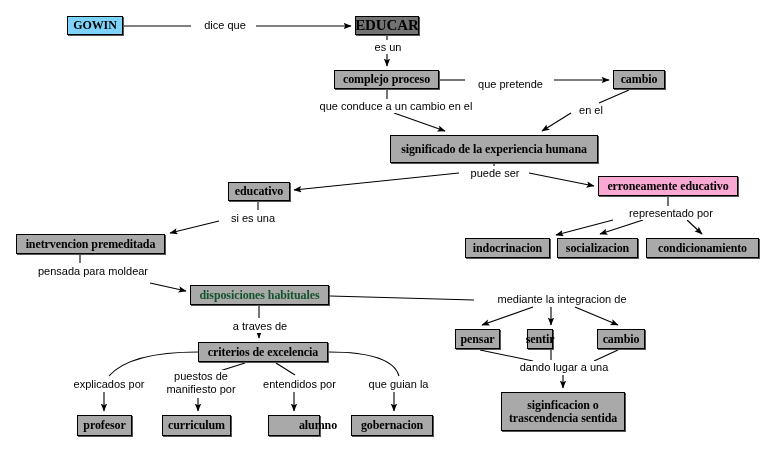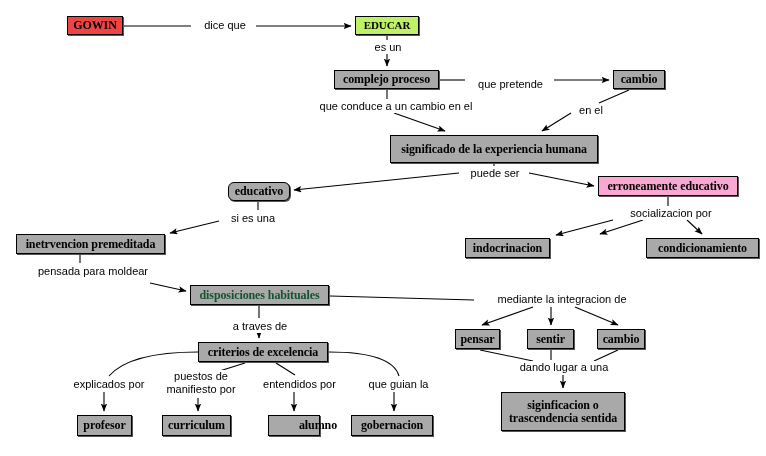--- a/index.html
+++ b/index.html
@@ -122,7 +122,7 @@
     </g>
   </svg>
 
-  <div class="node" style="left: 67px; top: 16px; width: 56px; height: 19px; font-size: 12px; background: #ef4444; border-color: rgb(0, 0, 0); color: rgb(0, 0, 0);"><span>GOWIN</span></div>
+  <div class="node" style="left: 67px; top: 16px; width: 56px; height: 19px; font-size: 12px; background: #7dd3fc; border-color: rgb(0, 0, 0); color: rgb(0, 0, 0);"><span>GOWIN</span></div>
   <div class="node" style="left: 355px; top: 16px; width: 64px; height: 19px; font-size: 11px; background: #bef264; border-color: rgb(0, 0, 0); color: rgb(0, 0, 0);"><span>EDUCAR</span></div>
   <div class="node" style="left: 334px; top: 70px; width: 105px; height: 19px; font-size: 12px; background: rgb(169, 169, 169); border-color: rgb(0, 0, 0); color: rgb(0, 0, 0);"><span>complejo proceso</span></div>
   <div class="node" style="left: 613px; top: 70px; width: 52px; height: 19px; font-size: 12px; background: rgb(169, 169, 169); border-color: rgb(0, 0, 0); color: rgb(0, 0, 0);"><span>cambio</span></div>

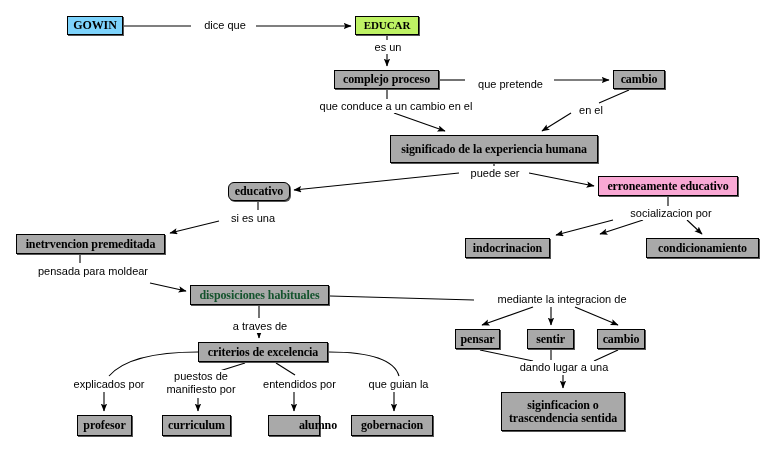--- a/index.html
+++ b/index.html
@@ -123,7 +123,7 @@
   </svg>
 
   <div class="node" style="left: 67px; top: 16px; width: 56px; height: 19px; font-size: 12px; background: #7dd3fc; border-color: rgb(0, 0, 0); color: rgb(0, 0, 0);"><span>GOWIN</span></div>
-  <div class="node" style="left: 355px; top: 16px; width: 64px; height: 19px; font-size: 11px; background: #bef264; border-color: rgb(0, 0, 0); color: rgb(0, 0, 0);"><span>EDUCAR</span></div>
+  <div class="node" style="left: 355px; top: 16px; width: 64px; height: 19px; font-size: 15px; background: #737373; border-color: rgb(0, 0, 0); color: rgb(0, 0, 0);"><span>EDUCAR</span></div>
   <div class="node" style="left: 334px; top: 70px; width: 105px; height: 19px; font-size: 12px; background: rgb(169, 169, 169); border-color: rgb(0, 0, 0); color: rgb(0, 0, 0);"><span>complejo proceso</span></div>
   <div class="node" style="left: 613px; top: 70px; width: 52px; height: 19px; font-size: 12px; background: rgb(169, 169, 169); border-color: rgb(0, 0, 0); color: rgb(0, 0, 0);"><span>cambio</span></div>
   <div class="node" style="left: 390px; top: 135px; width: 208px; height: 28px; font-size: 12px; background: rgb(169, 169, 169); border-color: rgb(0, 0, 0); color: rgb(0, 0, 0);"><span>significado de la experiencia humana</span></div>

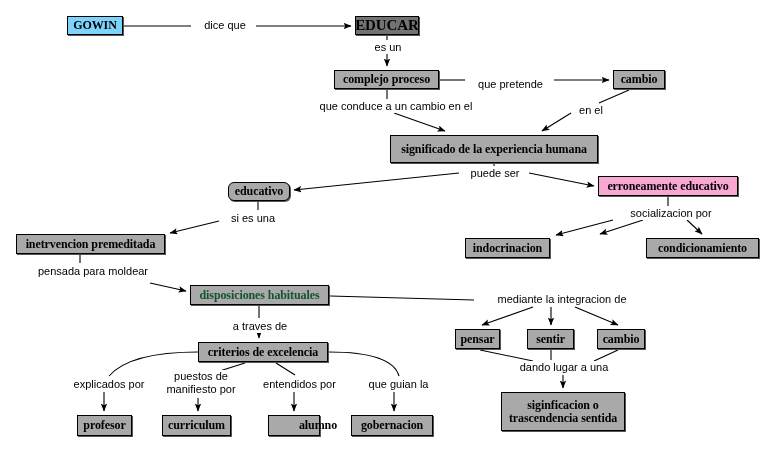--- a/index.html
+++ b/index.html
@@ -127,7 +127,7 @@
   <div class="node" style="left: 334px; top: 70px; width: 105px; height: 19px; font-size: 12px; background: rgb(169, 169, 169); border-color: rgb(0, 0, 0); color: rgb(0, 0, 0);"><span>complejo proceso</span></div>
   <div class="node" style="left: 613px; top: 70px; width: 52px; height: 19px; font-size: 12px; background: rgb(169, 169, 169); border-color: rgb(0, 0, 0); color: rgb(0, 0, 0);"><span>cambio</span></div>
   <div class="node" style="left: 390px; top: 135px; width: 208px; height: 28px; font-size: 12px; background: rgb(169, 169, 169); border-color: rgb(0, 0, 0); color: rgb(0, 0, 0);"><span>significado de la experiencia humana</span></div>
-  <div class="node" style="left: 228px; top: 182px; width: 62px; height: 19px; font-size: 12px; background: rgb(169, 169, 169); border-color: rgb(0, 0, 0); color: rgb(0, 0, 0); border-radius: 6px;"><span>educativo</span></div>
+  <div class="node" style="left: 228px; top: 182px; width: 62px; height: 19px; font-size: 12px; background: rgb(169, 169, 169); border-color: rgb(0, 0, 0); color: rgb(0, 0, 0);"><span>educativo</span></div>
   <div class="node" style="left: 598px; top: 176px; width: 140px; height: 20px; font-size: 12px; background: #f9a8d4; border-color: rgb(0, 0, 0); color: rgb(0, 0, 0);"><span>erroneamente educativo</span></div>
   <div class="node" style="left: 16px; top: 234px; width: 149px; height: 20px; font-size: 12px; background: rgb(169, 169, 169); border-color: rgb(0, 0, 0); color: rgb(0, 0, 0);"><span>inetrvencion premeditada</span></div>
   <div class="node" style="left: 465px; top: 238px; width: 85px; height: 20px; font-size: 12px; background: rgb(169, 169, 169); border-color: rgb(0, 0, 0); color: rgb(0, 0, 0);"><span>indocrinacion</span></div>

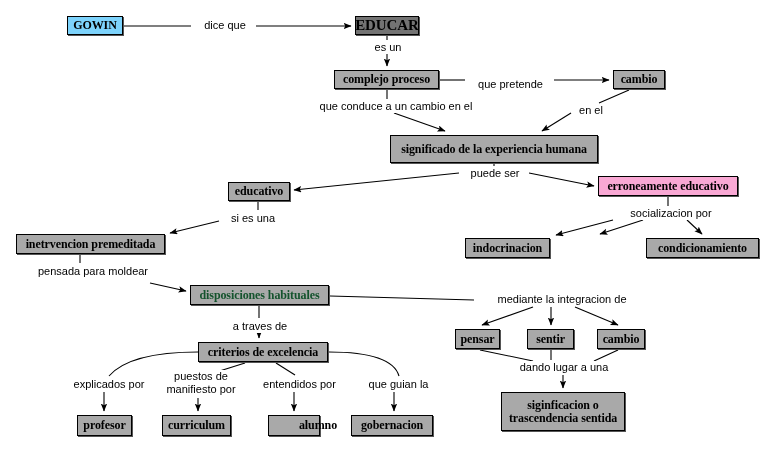--- a/index.html
+++ b/index.html
@@ -150,7 +150,7 @@
   <div class="lbl" style="left: 300px; top: 100px; width: 190px;">que conduce a un cambio en el</div>
   <div class="lbl" style="left: 572px; top: 104px; width: 36px;">en el</div>
   <div class="lbl" style="left: 461px; top: 167px; width: 66px;">puede ser</div>
-  <div class="lbl" style="left: 615px; top: 207px; width: 110px;">socializacion por</div>
+  <div class="lbl" style="left: 615px; top: 207px; width: 110px;">representado por</div>
   <div class="lbl" style="left: 222px; top: 212px; width: 60px;">si es una</div>
   <div class="lbl" style="left: 22px; top: 265px; width: 140px;">pensada para moldear</div>
   <div class="lbl" style="left: 477px; top: 293px; width: 168px;">mediante la integracion de</div>

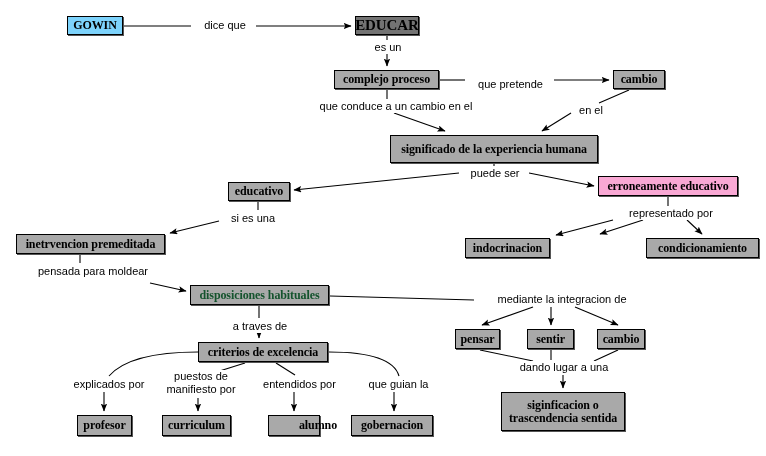--- a/index.html
+++ b/index.html
@@ -131,6 +131,7 @@
   <div class="node" style="left: 598px; top: 176px; width: 140px; height: 20px; font-size: 12px; background: #f9a8d4; border-color: rgb(0, 0, 0); color: rgb(0, 0, 0);"><span>erroneamente educativo</span></div>
   <div class="node" style="left: 16px; top: 234px; width: 149px; height: 20px; font-size: 12px; background: rgb(169, 169, 169); border-color: rgb(0, 0, 0); color: rgb(0, 0, 0);"><span>inetrvencion premeditada</span></div>
   <div class="node" style="left: 465px; top: 238px; width: 85px; height: 20px; font-size: 12px; background: rgb(169, 169, 169); border-color: rgb(0, 0, 0); color: rgb(0, 0, 0);"><span>indocrinacion</span></div>
+  <div class="node" style="left: 557px; top: 238px; width: 81px; height: 20px; font-size: 12px; background: rgb(169, 169, 169); border-color: rgb(0, 0, 0); color: rgb(0, 0, 0);"><span>socializacion</span></div>
   <div class="node" style="left: 646px; top: 238px; width: 113px; height: 20px; font-size: 12px; background: rgb(169, 169, 169); border-color: rgb(0, 0, 0); color: rgb(0, 0, 0);"><span>condicionamiento</span></div>
   <div class="node" style="left: 190px; top: 285px; width: 139px; height: 20px; font-size: 12px; background: rgb(169, 169, 169); border-color: rgb(0, 0, 0); color: #14532d;"><span>disposiciones habituales</span></div>
   <div class="node" style="left: 455px; top: 329px; width: 45px; height: 20px; font-size: 12px; background: rgb(169, 169, 169); border-color: rgb(0, 0, 0); color: rgb(0, 0, 0);"><span>pensar</span></div>

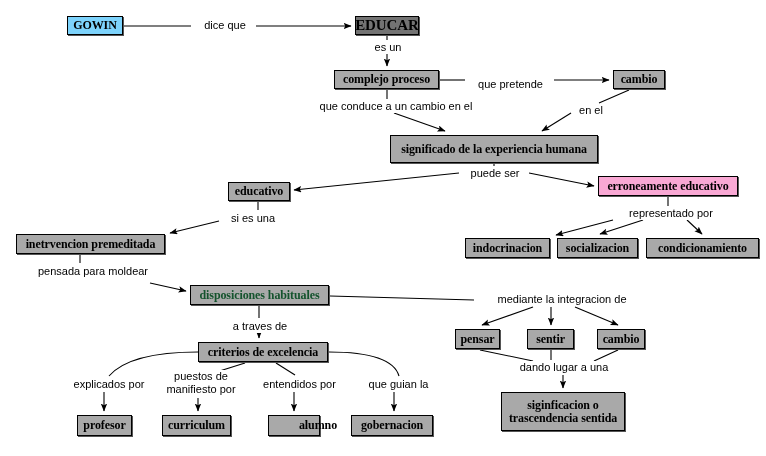--- a/index.html
+++ b/index.html
@@ -135,7 +135,7 @@
   <div class="node" style="left: 646px; top: 238px; width: 113px; height: 20px; font-size: 12px; background: rgb(169, 169, 169); border-color: rgb(0, 0, 0); color: rgb(0, 0, 0);"><span>condicionamiento</span></div>
   <div class="node" style="left: 190px; top: 285px; width: 139px; height: 20px; font-size: 12px; background: rgb(169, 169, 169); border-color: rgb(0, 0, 0); color: #14532d;"><span>disposiciones habituales</span></div>
   <div class="node" style="left: 455px; top: 329px; width: 45px; height: 20px; font-size: 12px; background: rgb(169, 169, 169); border-color: rgb(0, 0, 0); color: rgb(0, 0, 0);"><span>pensar</span></div>
-  <div class="node" style="left: 527px; top: 329px; width: 47px; height: 20px; font-size: 12px; background: rgb(169, 169, 169); border-color: rgb(0, 0, 0); color: rgb(0, 0, 0);"><span>sentir</span></div>
+  <div class="node" style="left: 527px; top: 329px; width: 26px; height: 20px; font-size: 12px; background: rgb(169, 169, 169); border-color: rgb(0, 0, 0); color: rgb(0, 0, 0);"><span>sentir</span></div>
   <div class="node" style="left: 597px; top: 329px; width: 48px; height: 20px; font-size: 12px; background: rgb(169, 169, 169); border-color: rgb(0, 0, 0); color: rgb(0, 0, 0);"><span>cambio</span></div>
   <div class="node" style="left: 198px; top: 342px; width: 130px; height: 20px; font-size: 12px; background: rgb(169, 169, 169); border-color: rgb(0, 0, 0); color: rgb(0, 0, 0);"><span>criterios de excelencia</span></div>
   <div class="node" style="left: 501px; top: 392px; width: 124px; height: 39px; font-size: 12px; background: rgb(169, 169, 169); border-color: rgb(0, 0, 0); color: rgb(0, 0, 0);"><span>siginficacion o

